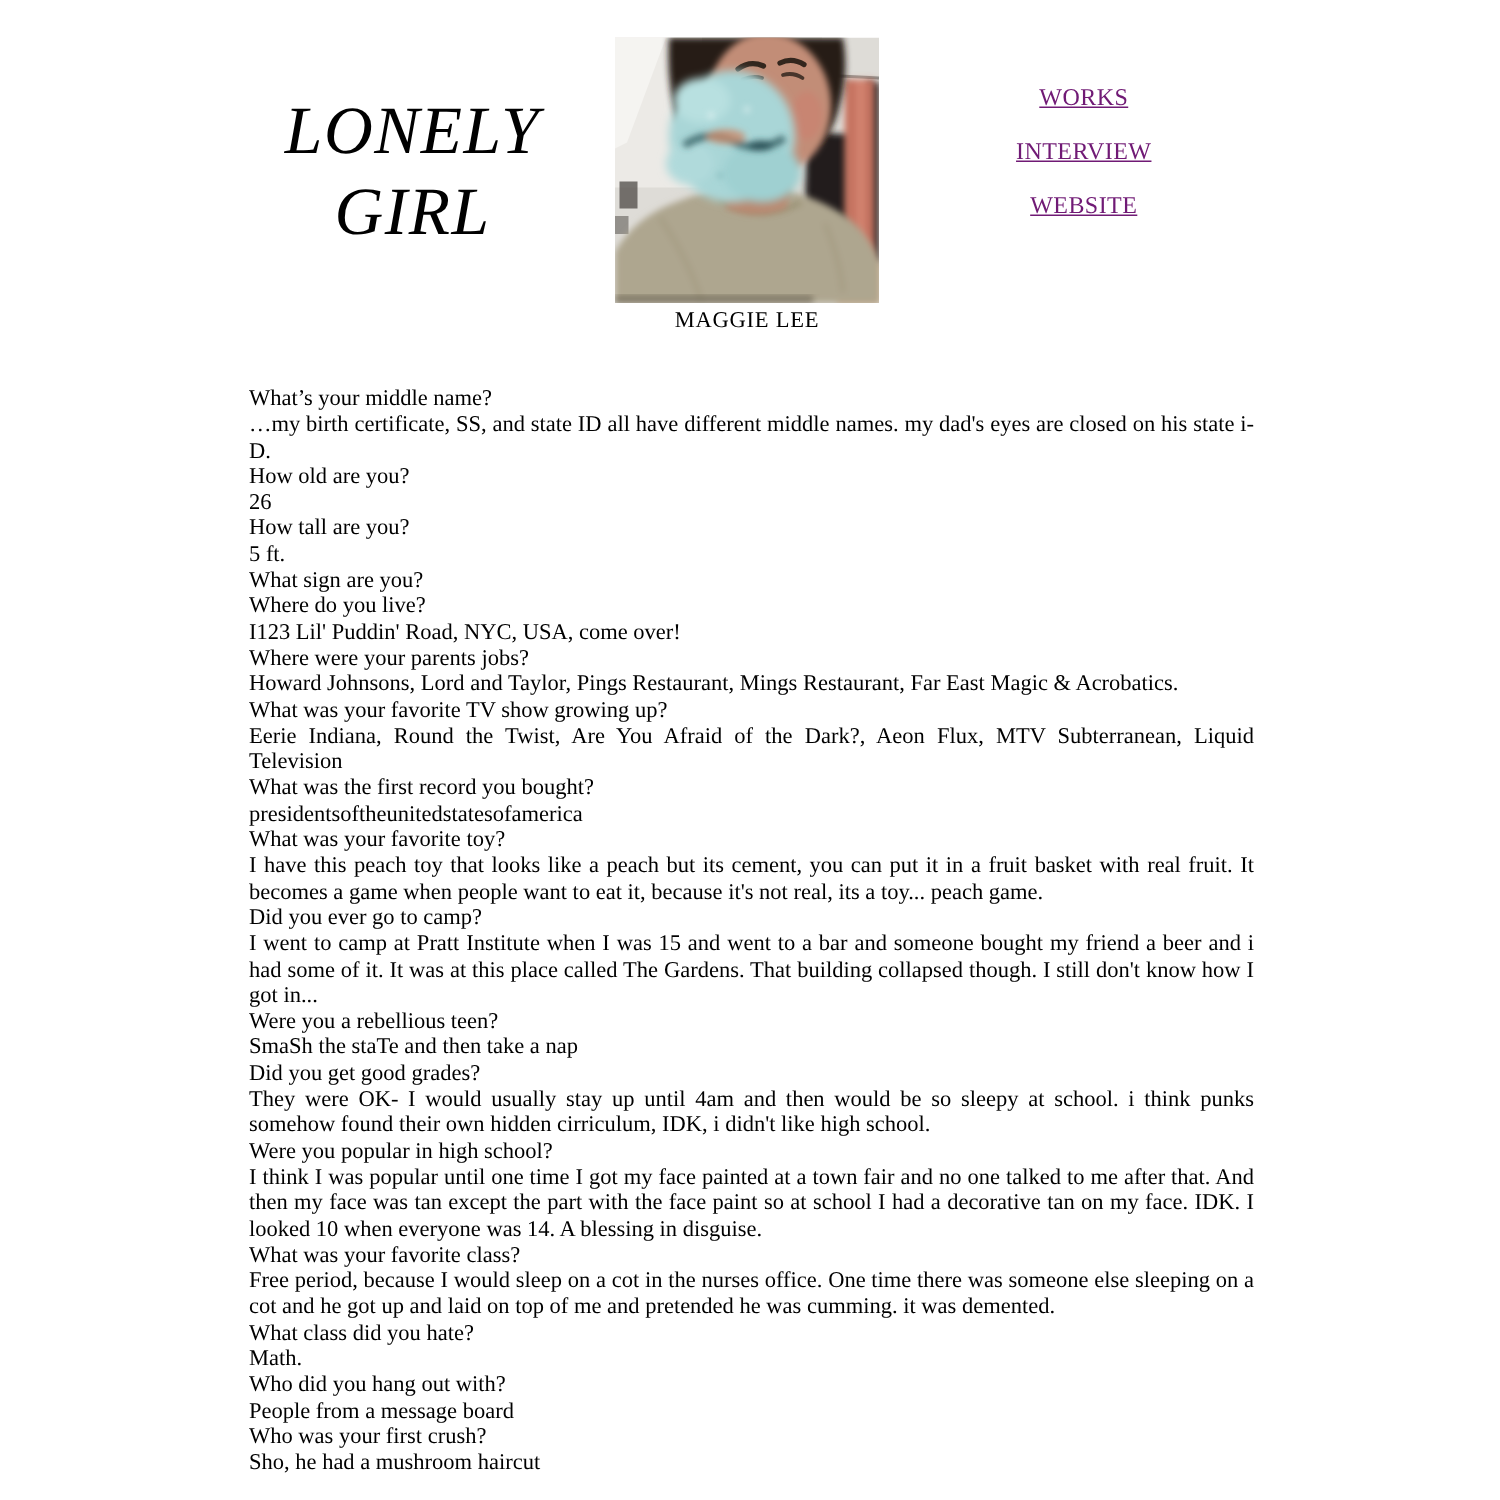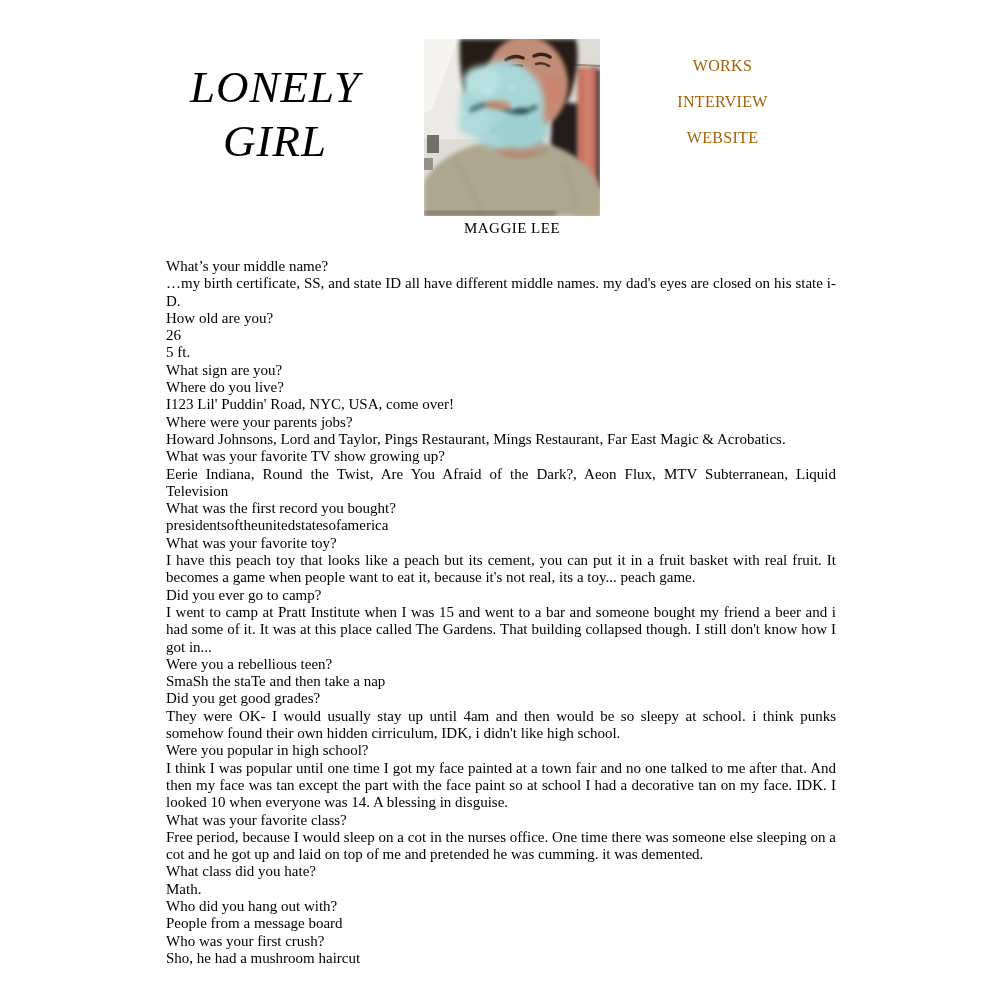--- a/index.html
+++ b/index.html
@@ -30,7 +30,7 @@
     text-align: center;
   }
   .main-nav a {
-    display: block; color: #a16207; 
+    display: block; color: #701a75; text-decoration: underline;
     font-size: 16px; line-height: 17px; margin-bottom: 19px;
     cursor: pointer; letter-spacing: 0.3px;
   }

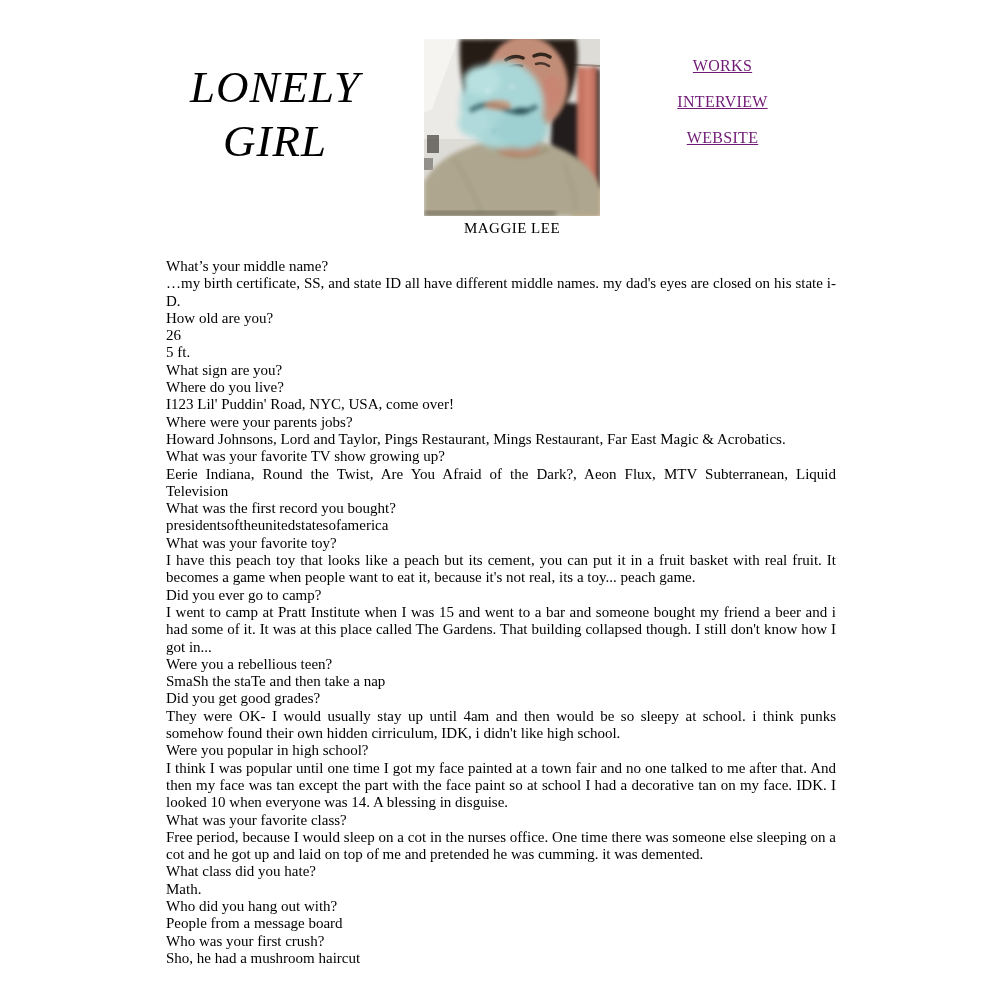--- a/index.html
+++ b/index.html
@@ -18,7 +18,7 @@
     line-height: 54px; letter-spacing: 1px; font-weight: 400;
   }
   .portrait {
-    position: absolute; left: 410px; top: 25px; margin: 14px; width: 176px;
+    position: absolute; left: 410px; top: 25px; margin: 0; width: 176px;
   }
   .portrait svg { display: block; }
   .portrait figcaption {

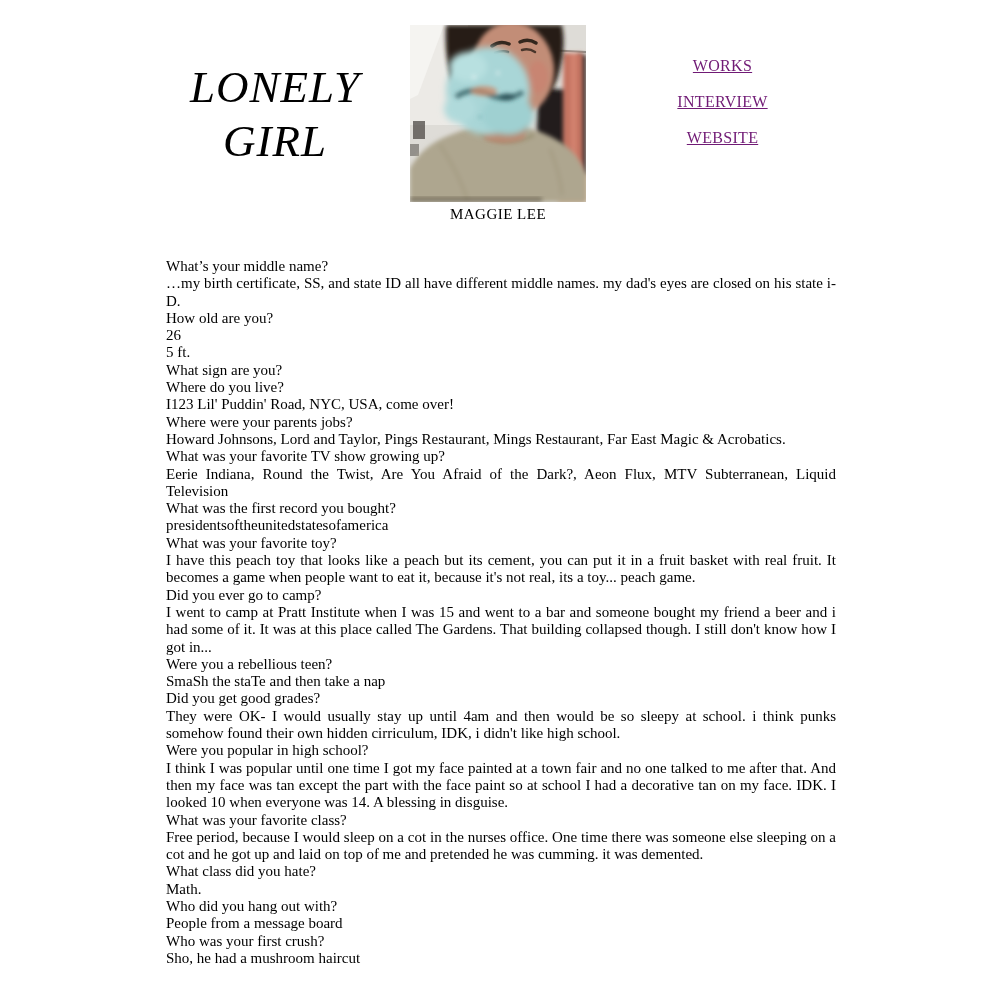--- a/index.html
+++ b/index.html
@@ -154,6 +154,7 @@
   </div>
 
   <div class="qa">
+    <div class="q">How tall are you?</div>
     <div class="a">5 ft.</div>
   </div>
 

